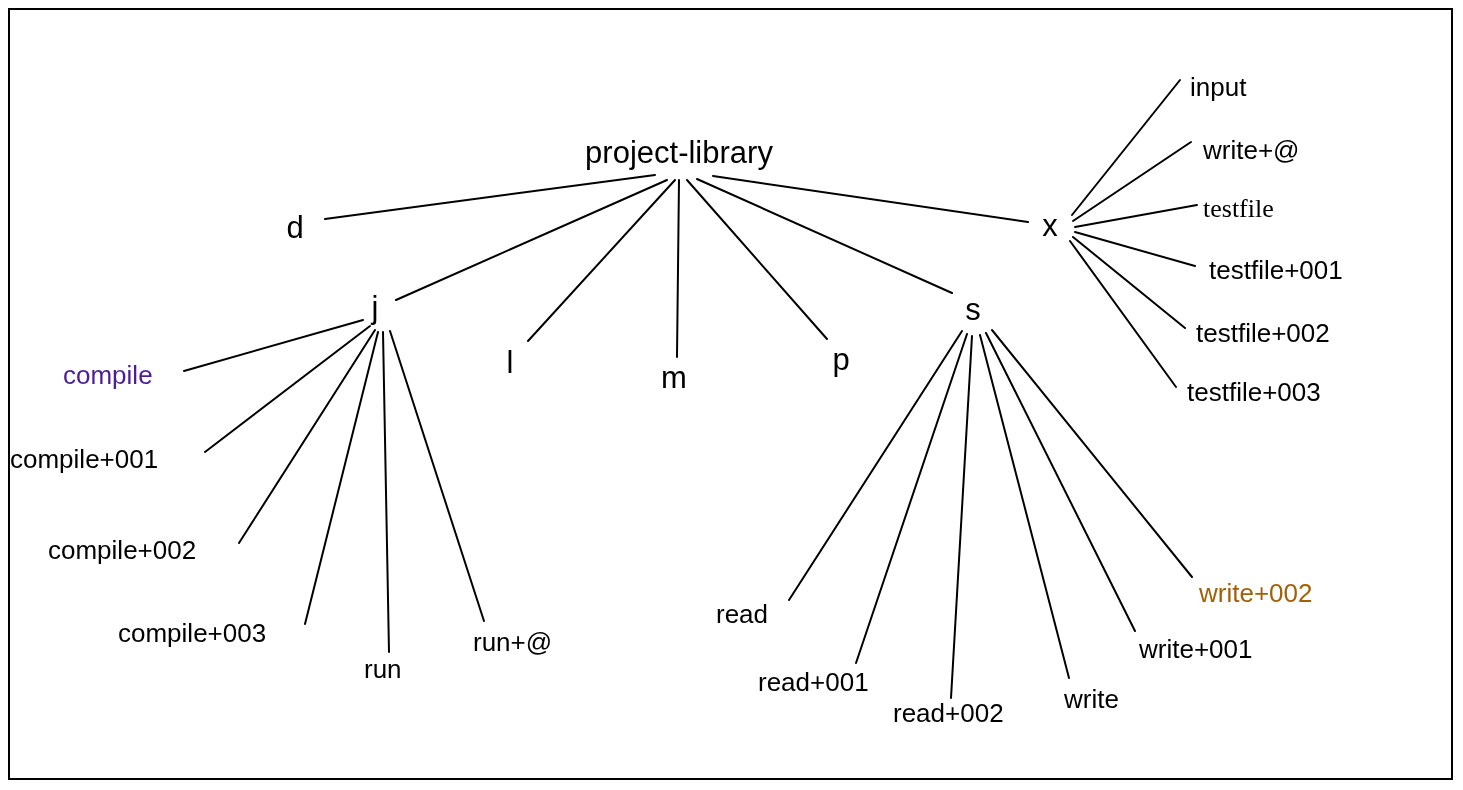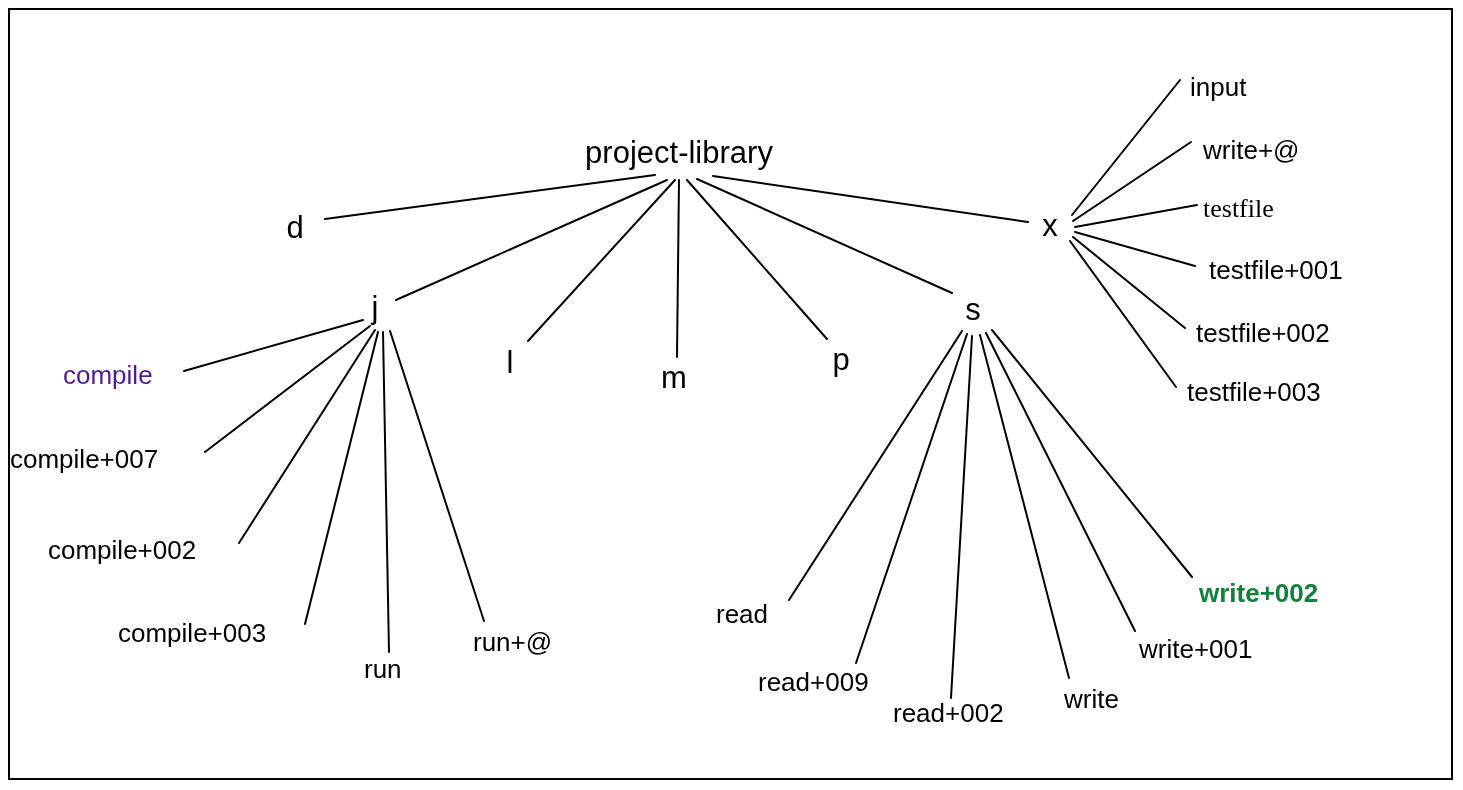--- a/index.html
+++ b/index.html
@@ -88,7 +88,7 @@
       <div class="node-label lvl-mid" style="color: rgb(0, 0, 0); top: 294px; left: 973px; transform: translateX(-50%);">s</div>
       <div class="node-label lvl-mid" style="color: rgb(0, 0, 0); top: 210px; left: 1050px; transform: translateX(-50%);">x</div>
       <div class="node-label lvl-leaf" style="color: #4c1d95; top: 362px; left: 63px;">compile</div>
-      <div class="node-label lvl-leaf" style="color: rgb(0, 0, 0); top: 446px; left: 10px;">compile+007</div>
+      <div class="node-label lvl-leaf" style="color: rgb(0, 0, 0); top: 446px; left: 10px;">compile+001</div>
       <div class="node-label lvl-leaf" style="color: rgb(0, 0, 0); top: 537px; left: 48px;">compile+002</div>
       <div class="node-label lvl-leaf" style="color: rgb(0, 0, 0); top: 620px; left: 118px;">compile+003</div>
       <div class="node-label lvl-leaf" style="color: rgb(0, 0, 0); top: 656px; left: 364px;">run</div>

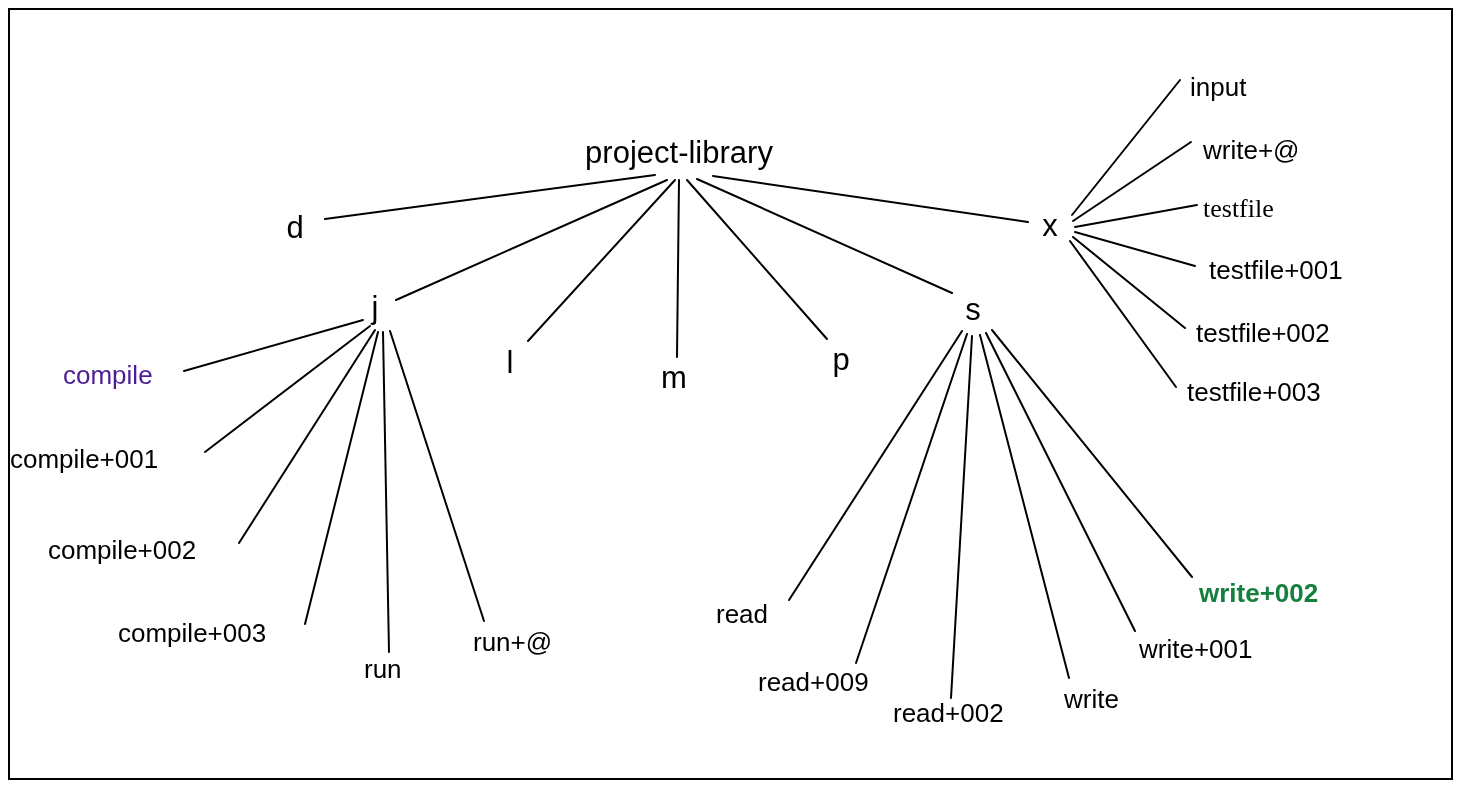--- a/index.html
+++ b/index.html
@@ -98,7 +98,7 @@
       <div class="node-label lvl-leaf" style="color: rgb(0, 0, 0); top: 700px; left: 893px;">read+002</div>
       <div class="node-label lvl-leaf" style="color: rgb(0, 0, 0); top: 686px; left: 1064px;">write</div>
       <div class="node-label lvl-leaf" style="color: rgb(0, 0, 0); top: 636px; left: 1139px;">write+001</div>
-      <div class="node-label lvl-leaf" style="color: #15803d; top: 580px; left: 1199px; font-weight: bold;">write+002</div>
+      <div class="node-label lvl-leaf" style="color: #a16207; top: 580px; left: 1199px;">write+002</div>
       <div class="node-label lvl-leaf" style="color: rgb(0, 0, 0); top: 74px; left: 1190px;">input</div>
       <div class="node-label lvl-leaf" style="color: rgb(0, 0, 0); top: 137px; left: 1203px;">write+@</div>
       <div class="node-label lvl-leaf" style="color: rgb(0, 0, 0); top: 196px; left: 1203px; font-family: Liberation Serif, serif;">testfile</div>

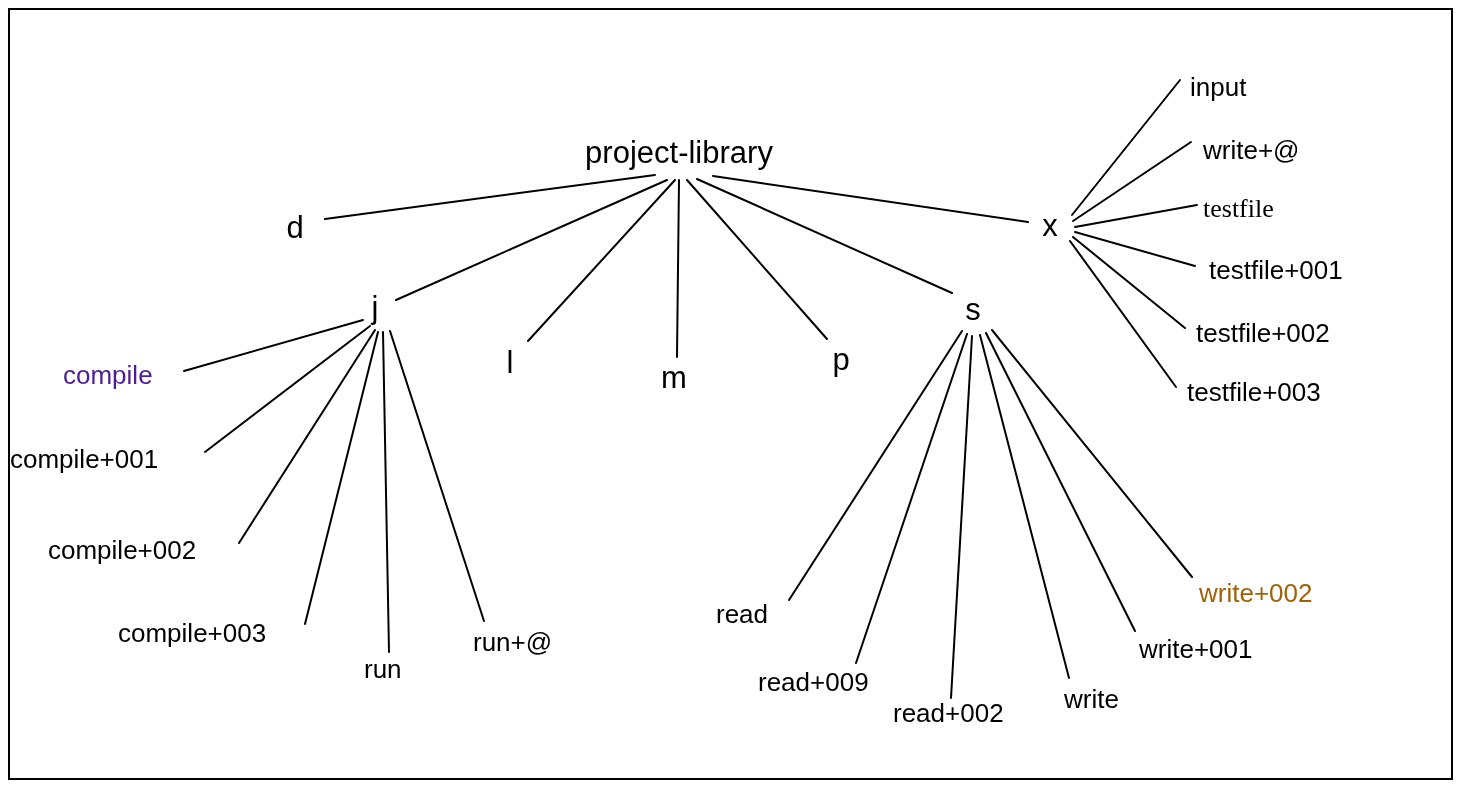--- a/index.html
+++ b/index.html
@@ -94,7 +94,7 @@
       <div class="node-label lvl-leaf" style="color: rgb(0, 0, 0); top: 656px; left: 364px;">run</div>
       <div class="node-label lvl-leaf" style="color: rgb(0, 0, 0); top: 629px; left: 473px;">run+@</div>
       <div class="node-label lvl-leaf" style="color: rgb(0, 0, 0); top: 601px; left: 716px;">read</div>
-      <div class="node-label lvl-leaf" style="color: rgb(0, 0, 0); top: 669px; left: 758px;">read+009</div>
+      <div class="node-label lvl-leaf" style="color: rgb(0, 0, 0); top: 669px; left: 758px;">read+001</div>
       <div class="node-label lvl-leaf" style="color: rgb(0, 0, 0); top: 700px; left: 893px;">read+002</div>
       <div class="node-label lvl-leaf" style="color: rgb(0, 0, 0); top: 686px; left: 1064px;">write</div>
       <div class="node-label lvl-leaf" style="color: rgb(0, 0, 0); top: 636px; left: 1139px;">write+001</div>

